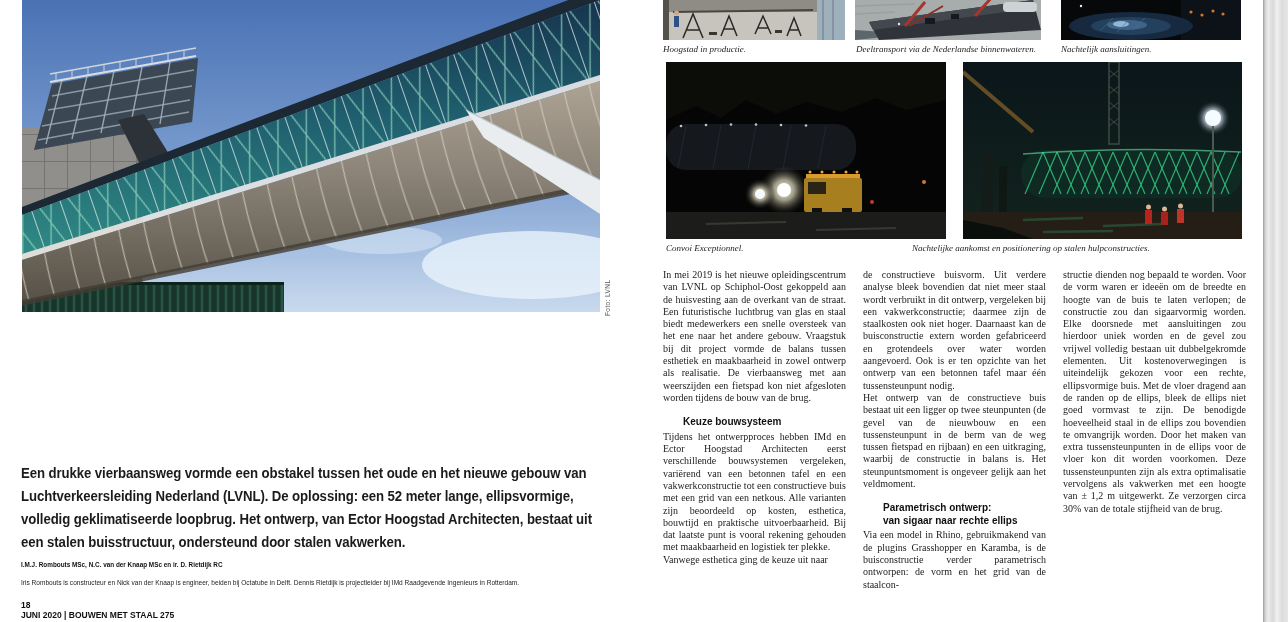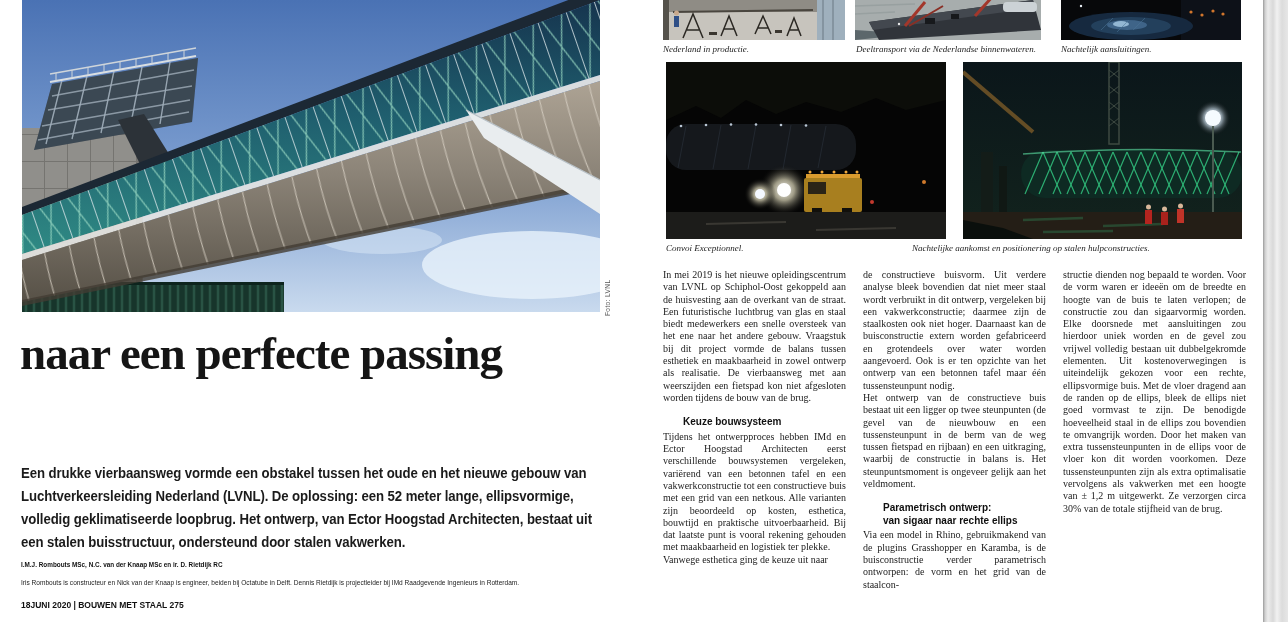--- a/index.html
+++ b/index.html
@@ -188,7 +188,7 @@
     <circle cx="20" cy="6" r="1.2" fill="#e8eef4"></circle>
   </svg>
 
-  <div class="abs cap cap-a">Nederland in productie.</div>
+  <div class="abs cap cap-a">Hoogstad in productie.</div>
   <div class="abs cap cap-b">Deeltransport via de Nederlandse binnenwateren.</div>
   <div class="abs cap cap-c">Nachtelijk aansluitingen.</div>
 

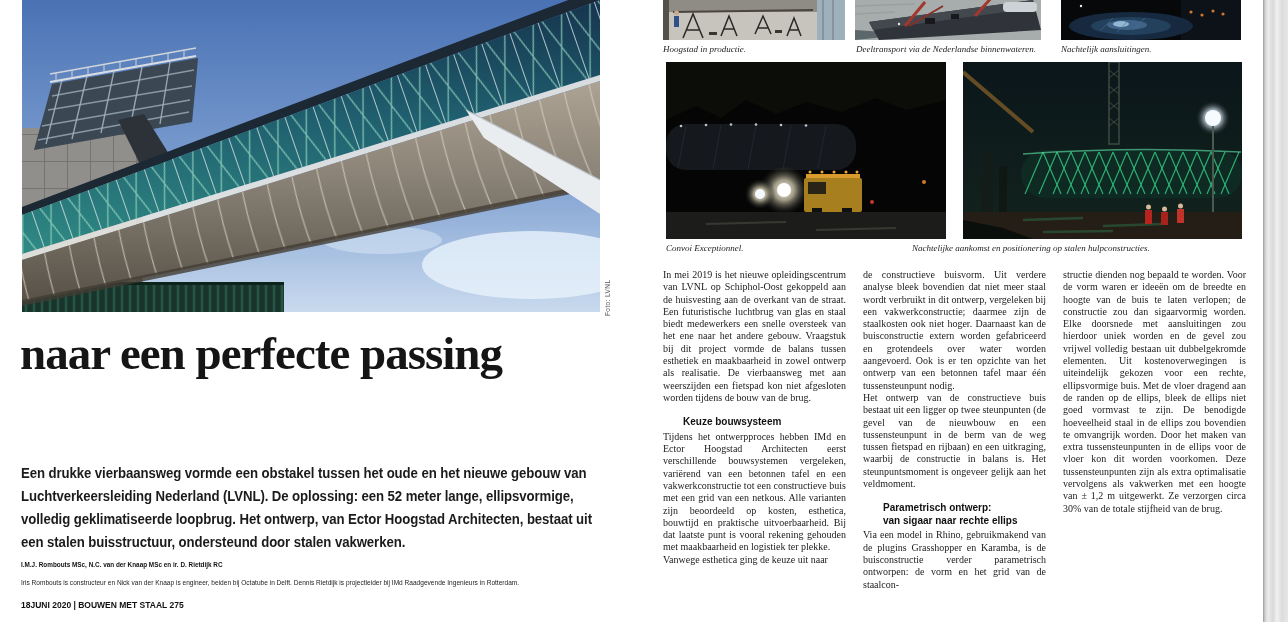--- a/index.html
+++ b/index.html
@@ -125,7 +125,6 @@
   <div class="abs credit">Foto: LVNL</div>
 
   <div class="abs headline">
-    <div>naar een perfecte passing</div>
   </div>
 
   <div class="abs intro">Een drukke vierbaansweg vormde een obstakel tussen het oude en het nieuwe gebouw van Luchtverkeersleiding Nederland (LVNL). De oplossing: een 52 meter lange, ellipsvormige, volledig geklimatiseerde loopbrug. Het ontwerp, van Ector Hoogstad Architecten, bestaat uit een stalen buisstructuur, ondersteund door stalen vakwerken.</div>

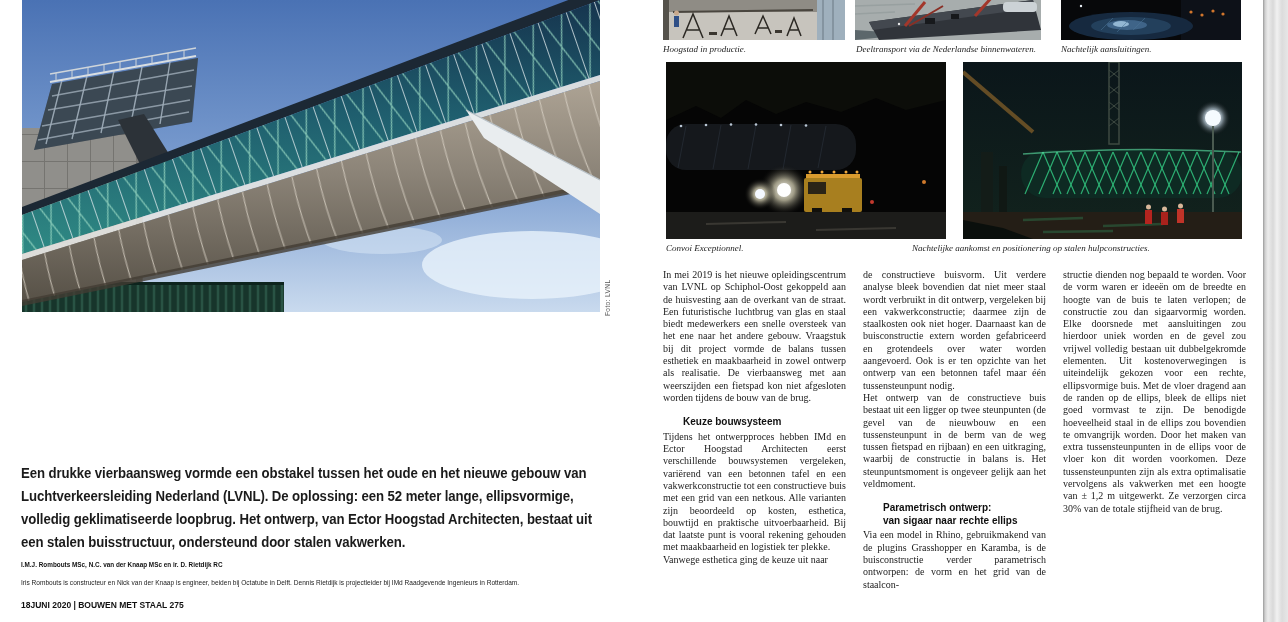--- a/index.html
+++ b/index.html
@@ -20,7 +20,7 @@
            transform:scaleX(.85);transform-origin:0 0;white-space:nowrap;}
   .note{left:21px;top:578px;width:680px;font-size:8px;color:#222;
         transform:scaleX(.82);transform-origin:0 0;white-space:nowrap;}
-  .pfoot{top:600px;display:flex;justify-content:flex-start;font-weight:700;font-size:8.5px;color:#111;}
+  .pfoot{top:600px;display:flex;justify-content:flex-start;font-weight:700;font-size:8.5px;color:#111;flex-direction:column;}
   .pfoot-l{left:21px;width:578px;}
   .pfoot-r{left:666px;width:577px;}
 

